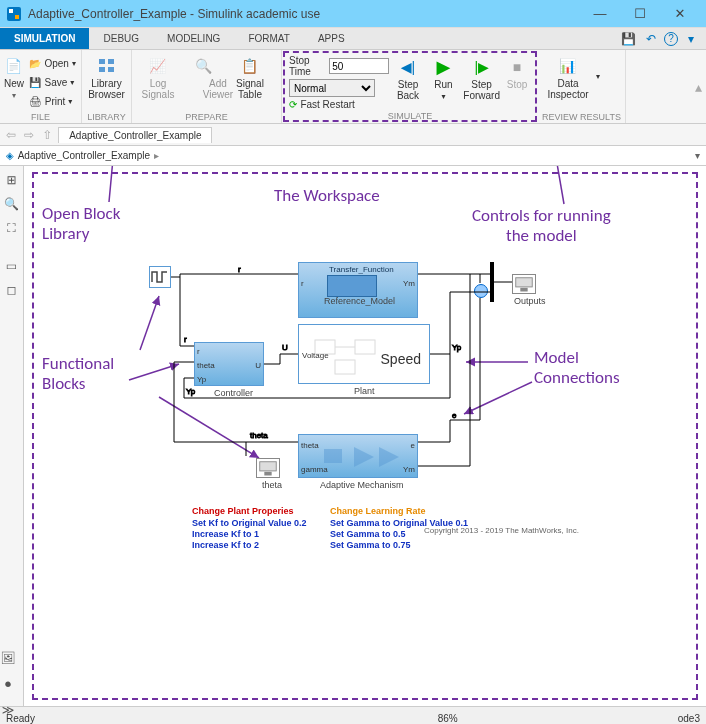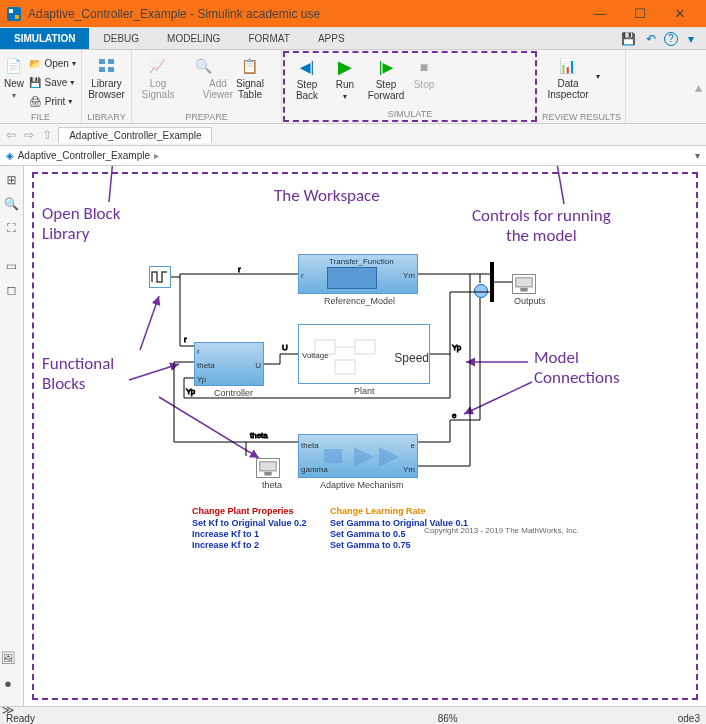--- a/index.html
+++ b/index.html
@@ -4,7 +4,7 @@
 <style>
 * { box-sizing: border-box; margin: 0; padding: 0; font-family: "Segoe UI", Arial, sans-serif; }
 body { width: 706px; height: 724px; background: #fff; overflow: hidden; font-size: 11px; color: #333; }
-.titlebar { height: 28px; background: #f97316; border-bottom: 1px solid #ddd; display: flex; align-items: center; padding: 0 6px; }
+.titlebar { height: 28px; background: #7dd3fc; border-bottom: 1px solid #ddd; display: flex; align-items: center; padding: 0 6px; }
 .titlebar .icon { width: 16px; height: 16px; margin-right: 6px; }
 .titlebar .title { flex: 1; font-size: 12px; color: #444; }
 .titlebar .winbtn { width: 40px; height: 28px; display: flex; align-items: center; justify-content: center; color: #444; font-size: 13px; }

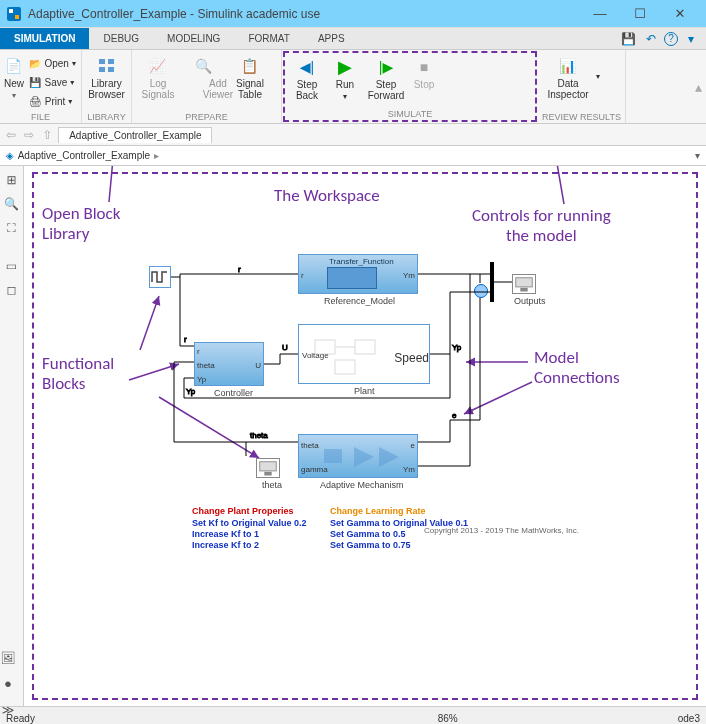--- a/index.html
+++ b/index.html
@@ -153,6 +153,19 @@
   </div>
   <div class="group simgroup" style="width:254px;">
     <div class="row">
+      <div class="simctl">
+        <div class="simtop">
+          <span>Stop Time</span>
+          <input value="50" style="">
+        </div>
+        <div class="simsel">
+          <select><option>Normal</option></select>
+        </div>
+        <div class="fastrow">
+          <span style="color:#0a0;">⟳</span>
+          <span>Fast Restart</span>
+        </div>
+      </div>
       <div class="bigbtn" style="width:36px;">
         <span class="iconbox" style="color:#0076c0;">◀|</span>
         <span class="lbl" style="white-space:pre;">Step

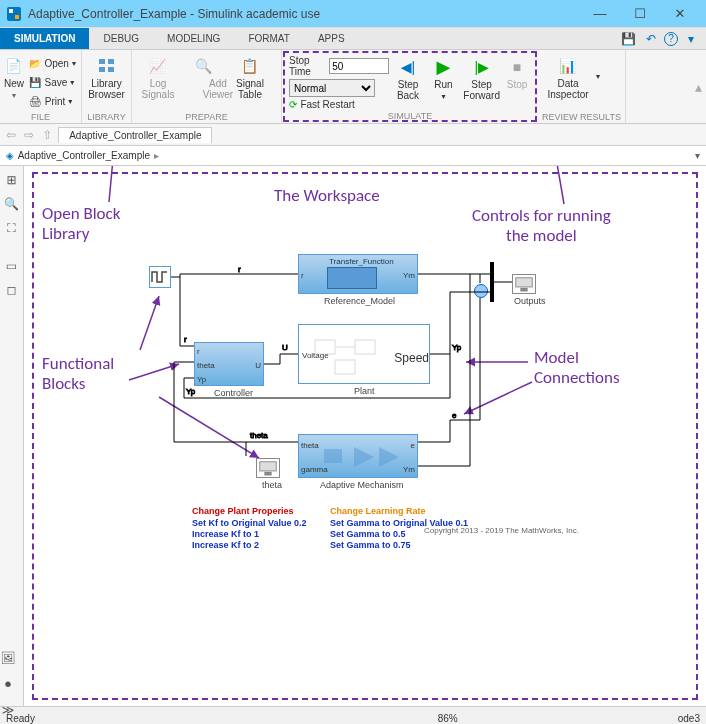--- a/index.html
+++ b/index.html
@@ -265,7 +265,7 @@
         </svg>
     </div>
 
-    <div class="block blue" style="left:274px;top:88px;width:120px;height:40px;">
+    <div class="block blue" style="left:274px;top:96px;width:120px;height:56px;">
       <div style="position:absolute;left:30px;top:2px;font-size:8px;color:#135">Transfer_Function</div>
       <div style="position:absolute;left:28px;top:12px;width:50px;height:22px;background:#5a9bd5;border:1px solid #2a6ba5;"></div>
       <div style="position:absolute;left:2px;top:16px;font-size:8px;">r</div>

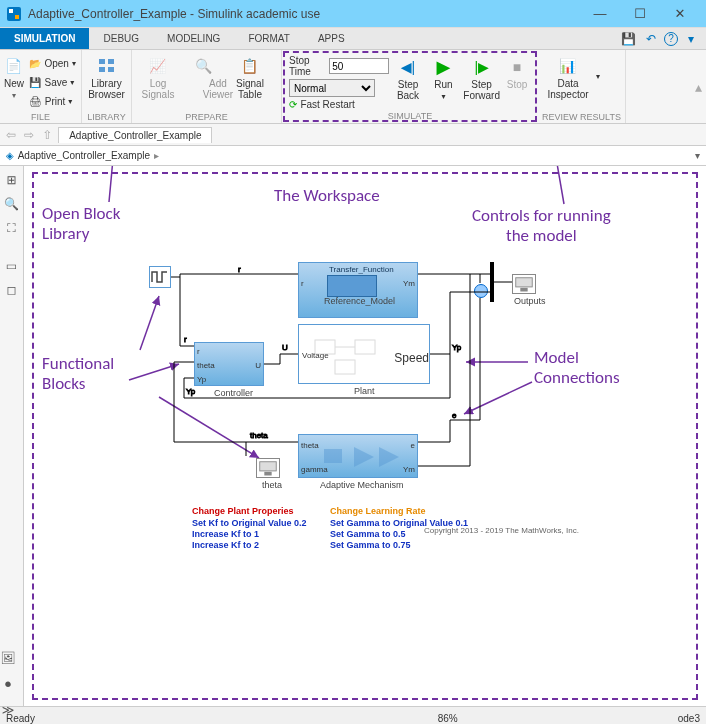--- a/index.html
+++ b/index.html
@@ -283,7 +283,7 @@
 
     <div class="block" style="left:274px;top:158px;width:132px;height:60px;">
       <div style="position:absolute;left:3px;top:26px;font-size:8px;">Voltage</div>
-      <div style="position:absolute;right:0;top:26px;font-size:12px;">Speed</div>
+      <div style="position:absolute;right:8px;top:26px;font-size:14px;">Speed</div>
       <svg viewBox="0 0 120 50" width="120" height="50" style="position:absolute;left:6px;top:5px;opacity:0.3;">
           <rect x="10" y="10" width="20" height="14" fill="none" stroke="#888"></rect>
           <rect x="50" y="10" width="20" height="14" fill="none" stroke="#888"></rect>

